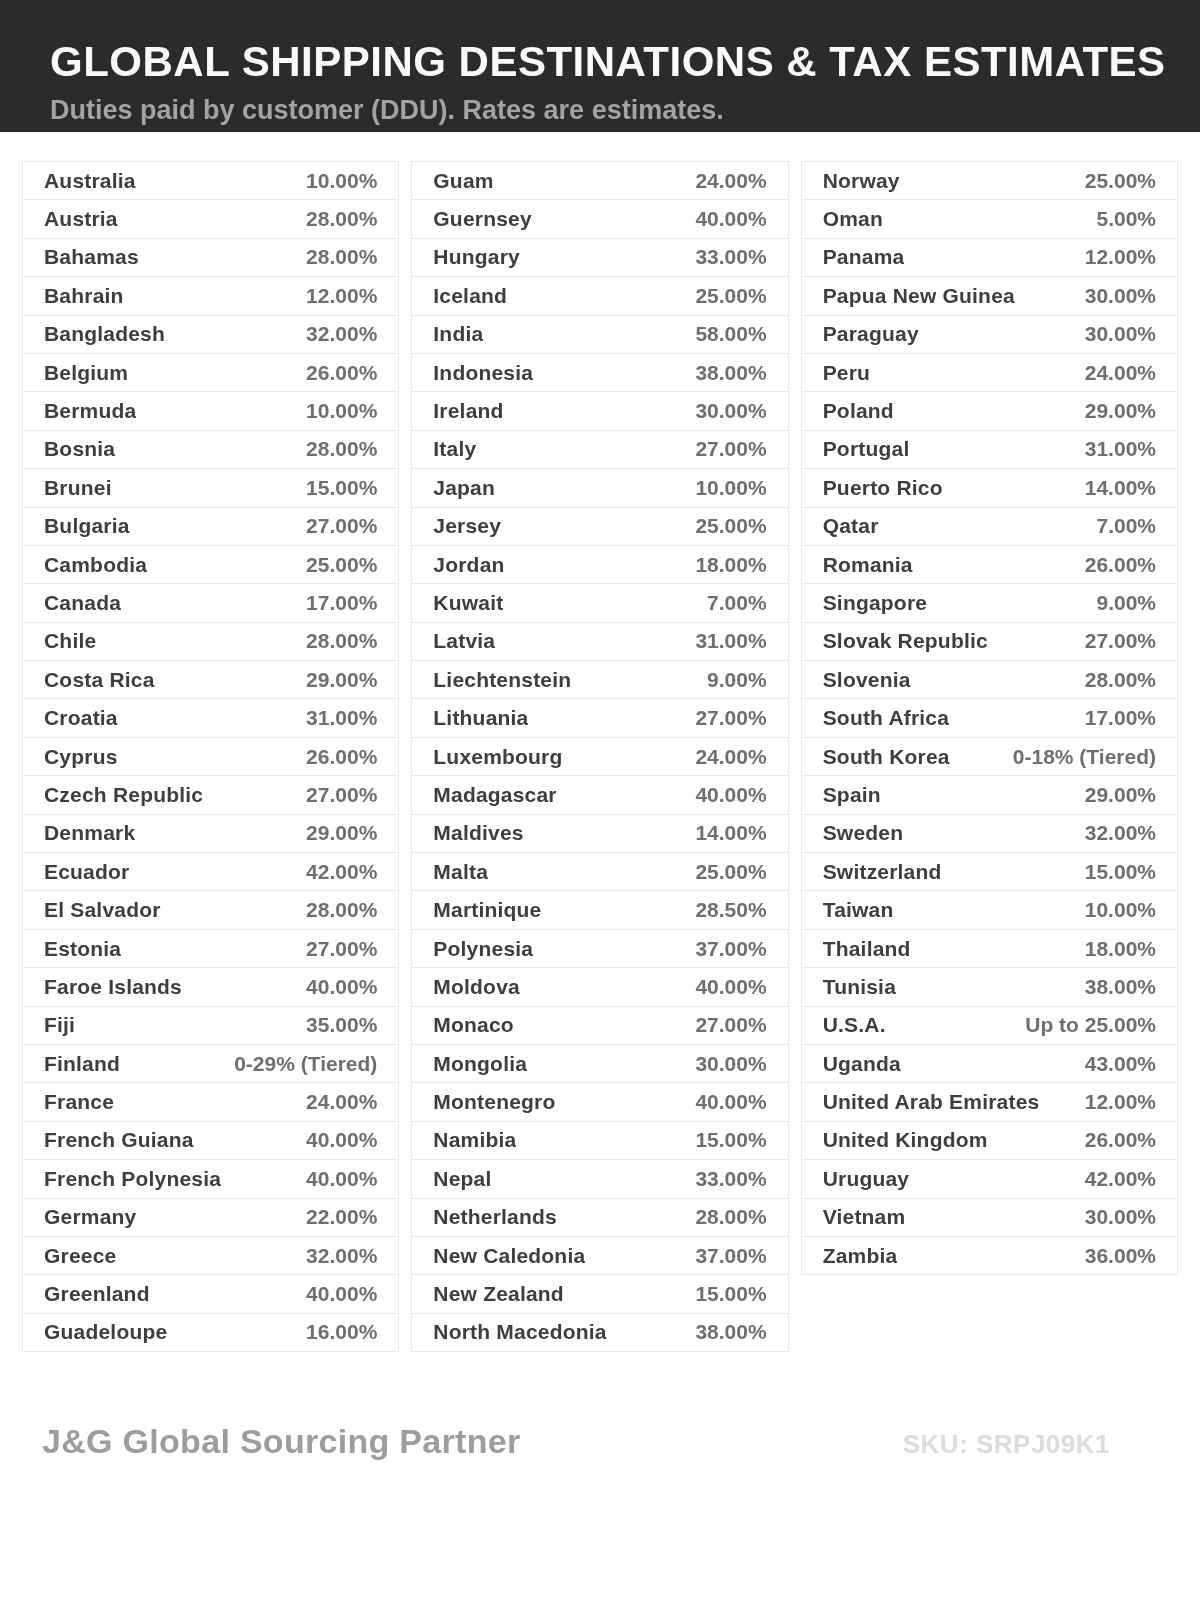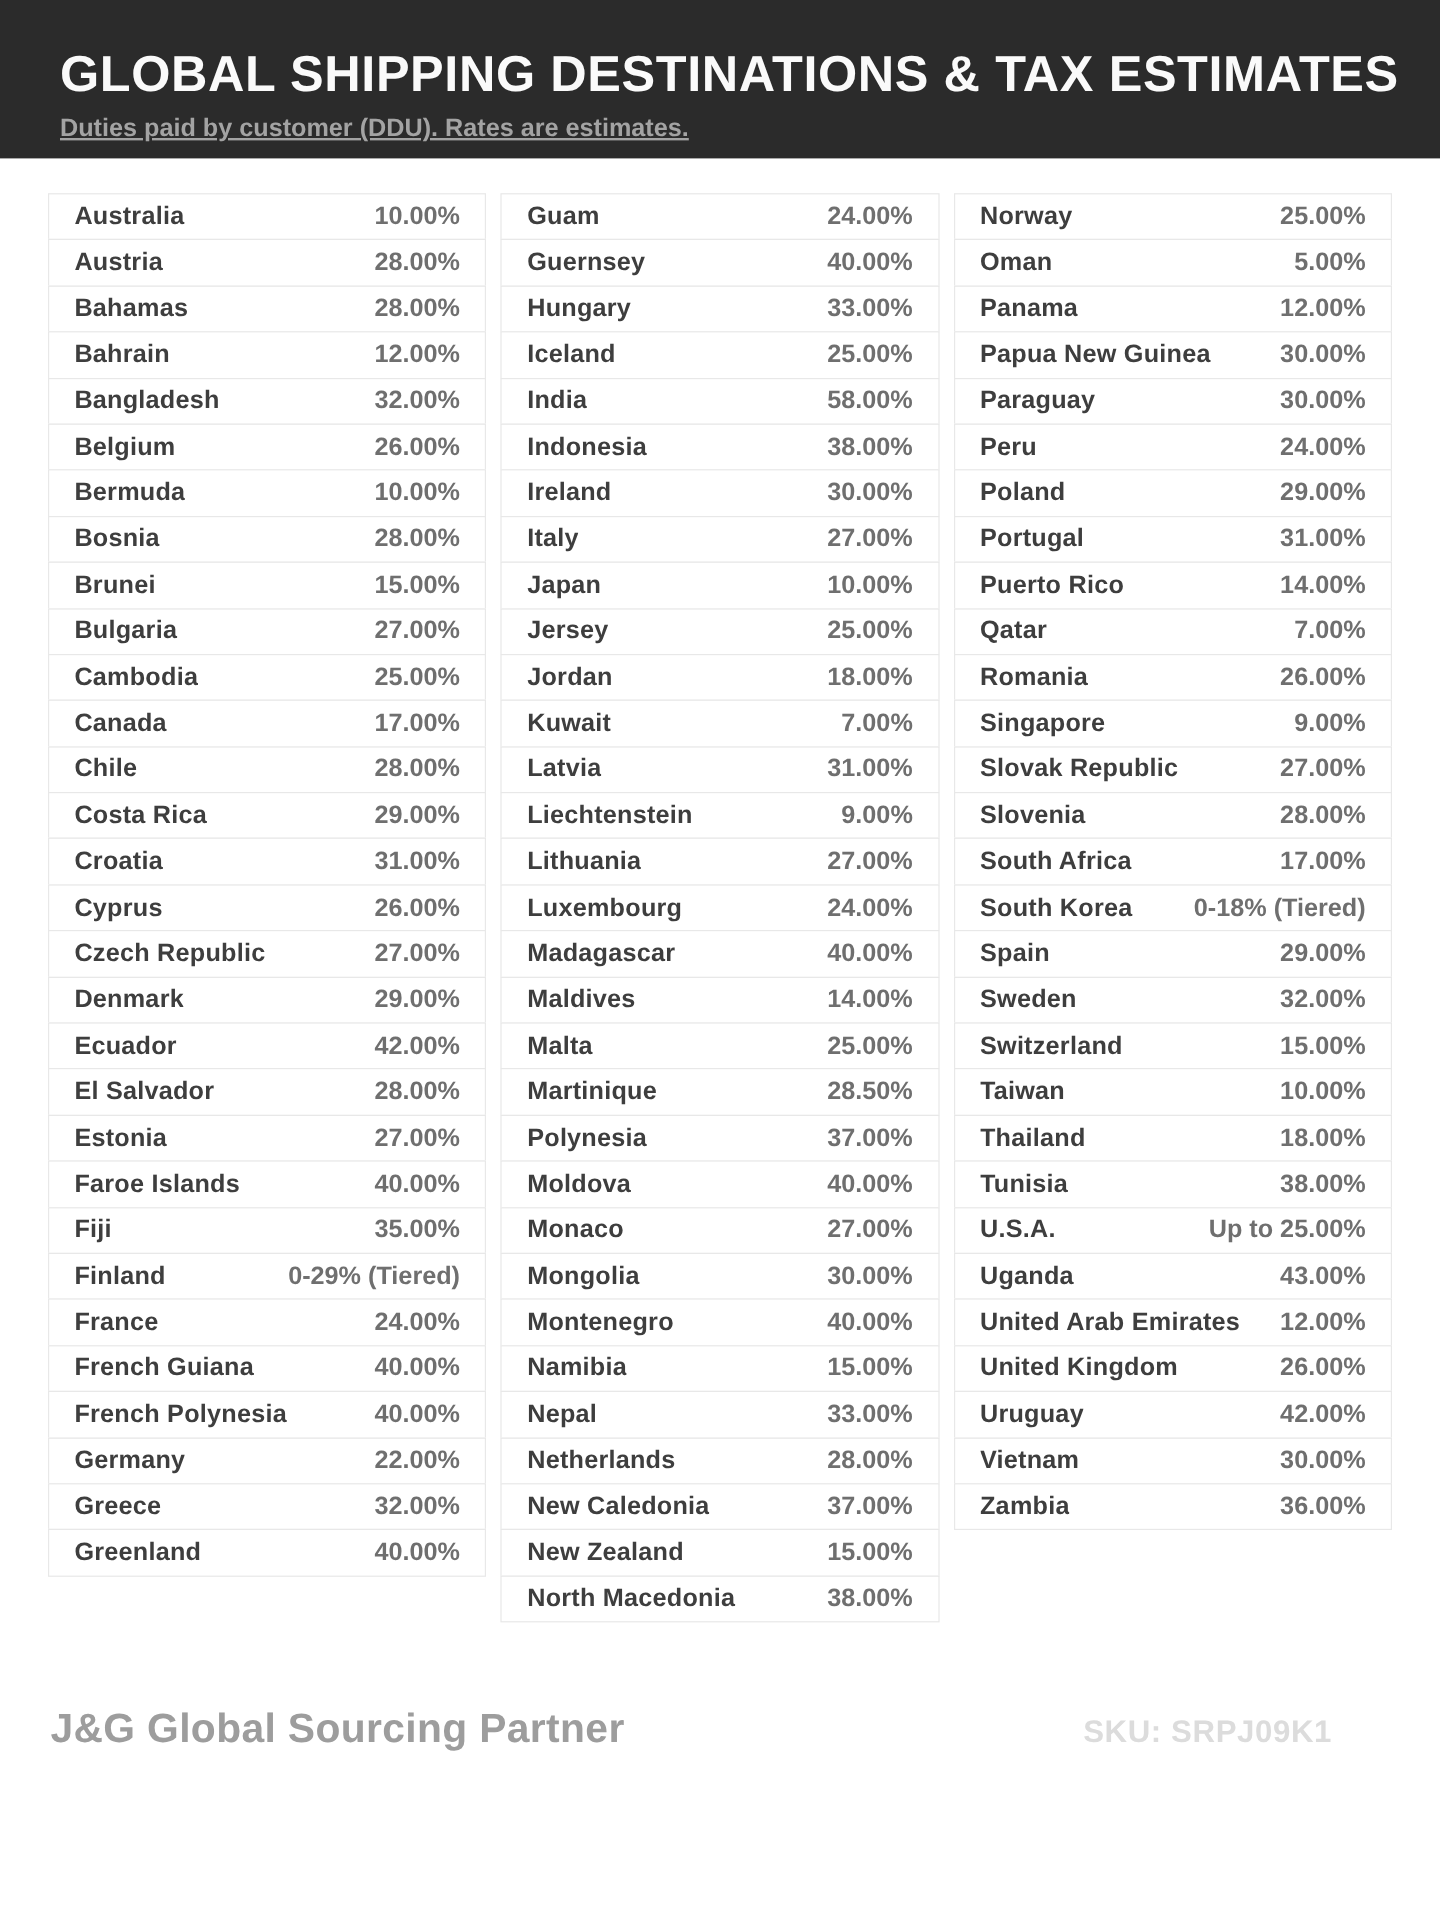--- a/index.html
+++ b/index.html
@@ -36,9 +36,8 @@
   .header p {
     margin-top: 9px;
     color: var(--subtitle-color, #a3a3a3);
-    font-size: 21px;
-    font-weight: 700;
-    text-decoration: underline;
+    font-size: 27px;
+    font-weight: 700;
   }
   .table-area {
     margin-top: 30px;

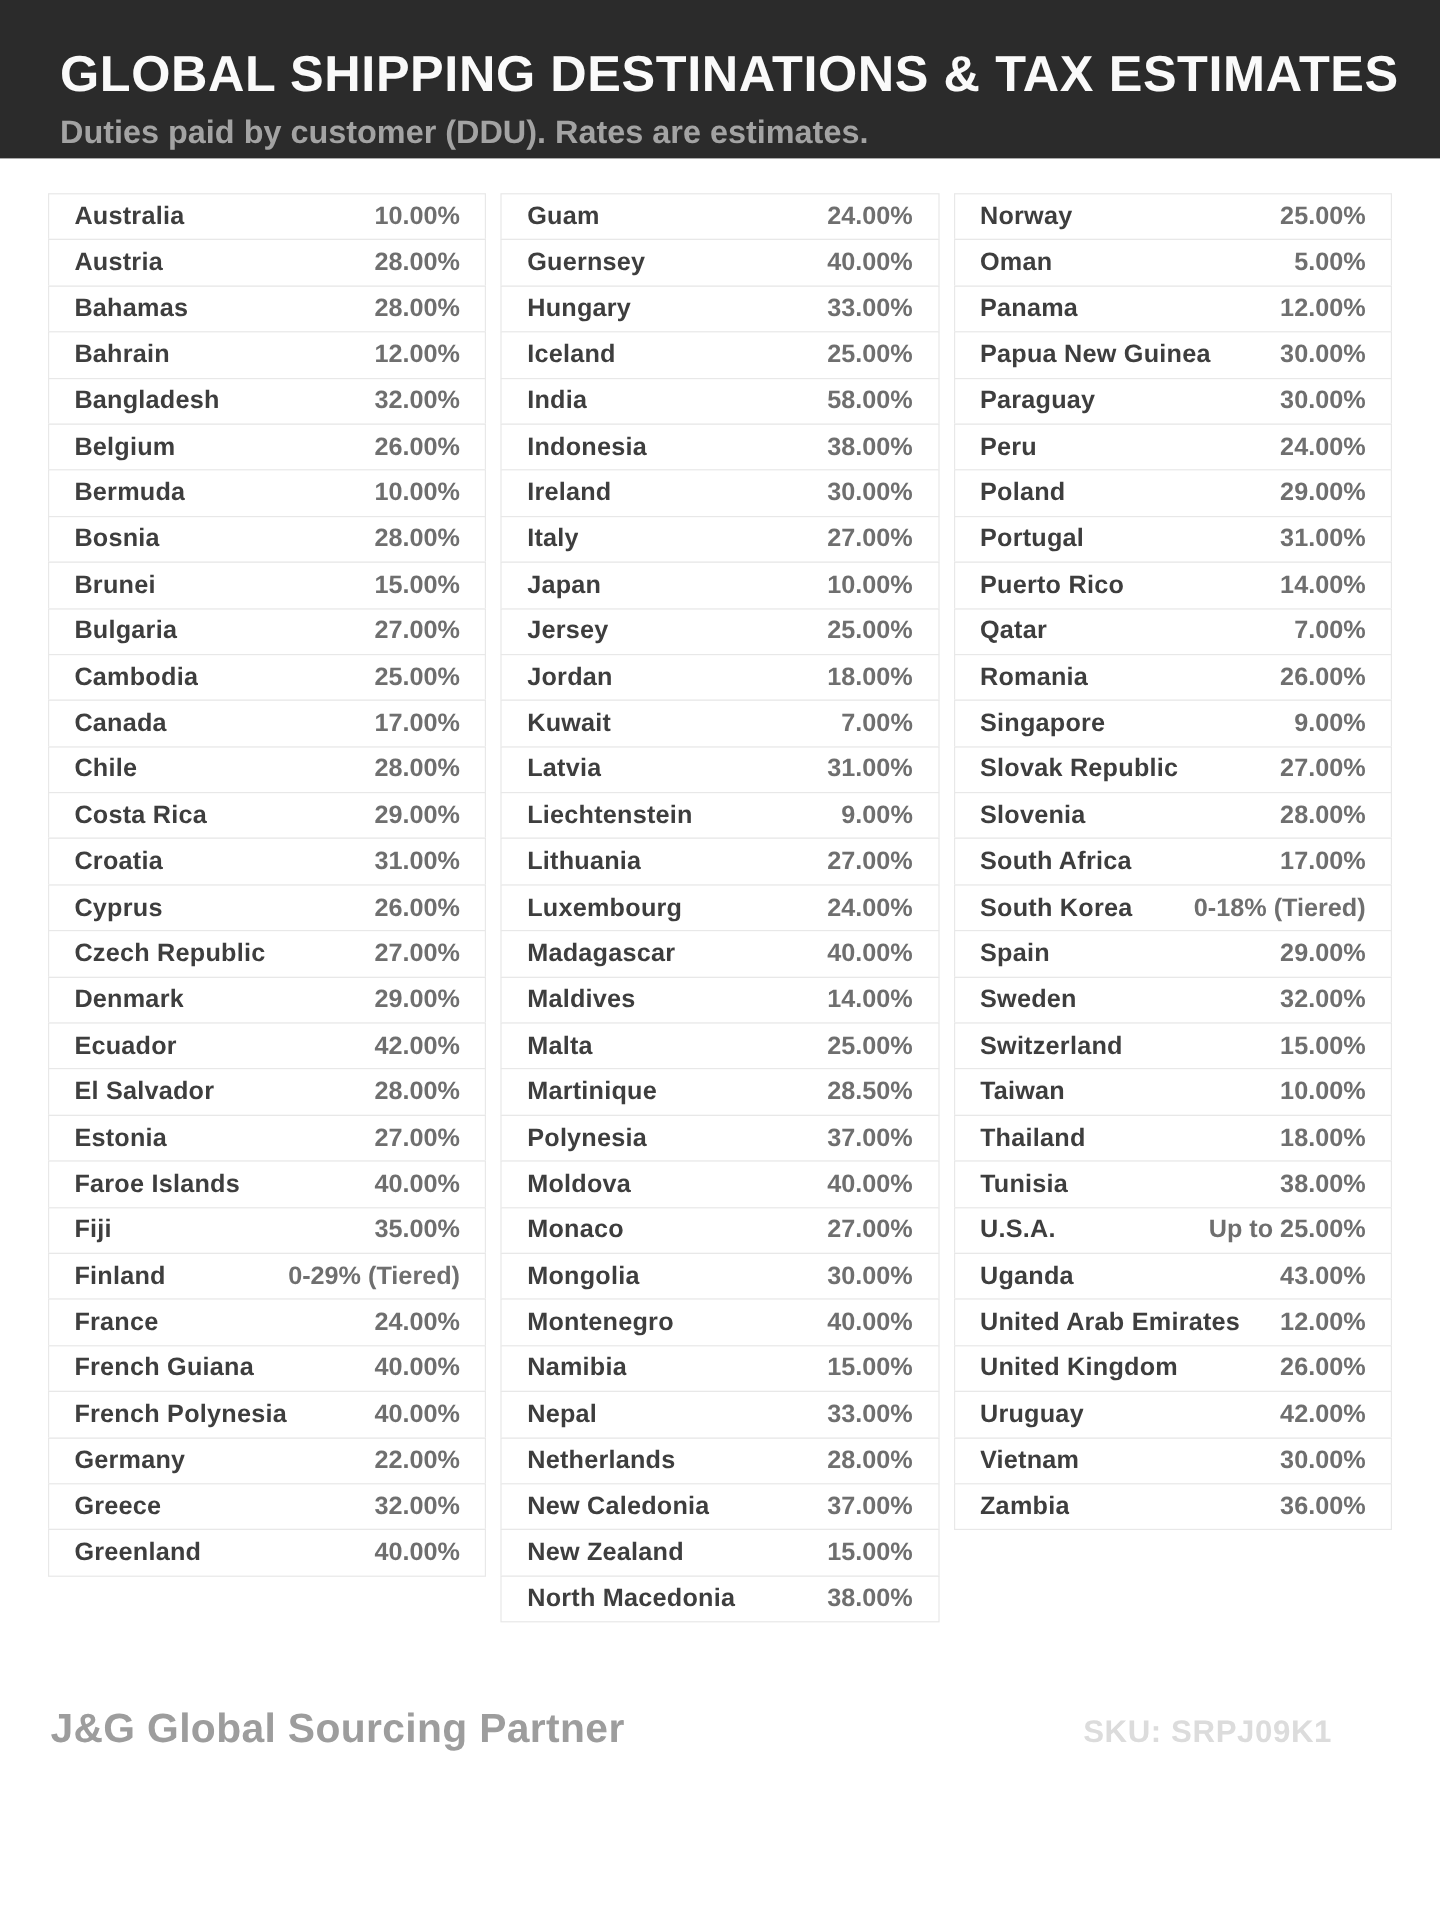--- a/index.html
+++ b/index.html
@@ -41,7 +41,7 @@
   }
   .table-area {
     margin-top: 30px;
-    padding: 0 40px;
+    padding: 0 22px;
     display: grid;
     grid-template-columns: repeat(3, 1fr);
     column-gap: 12px;

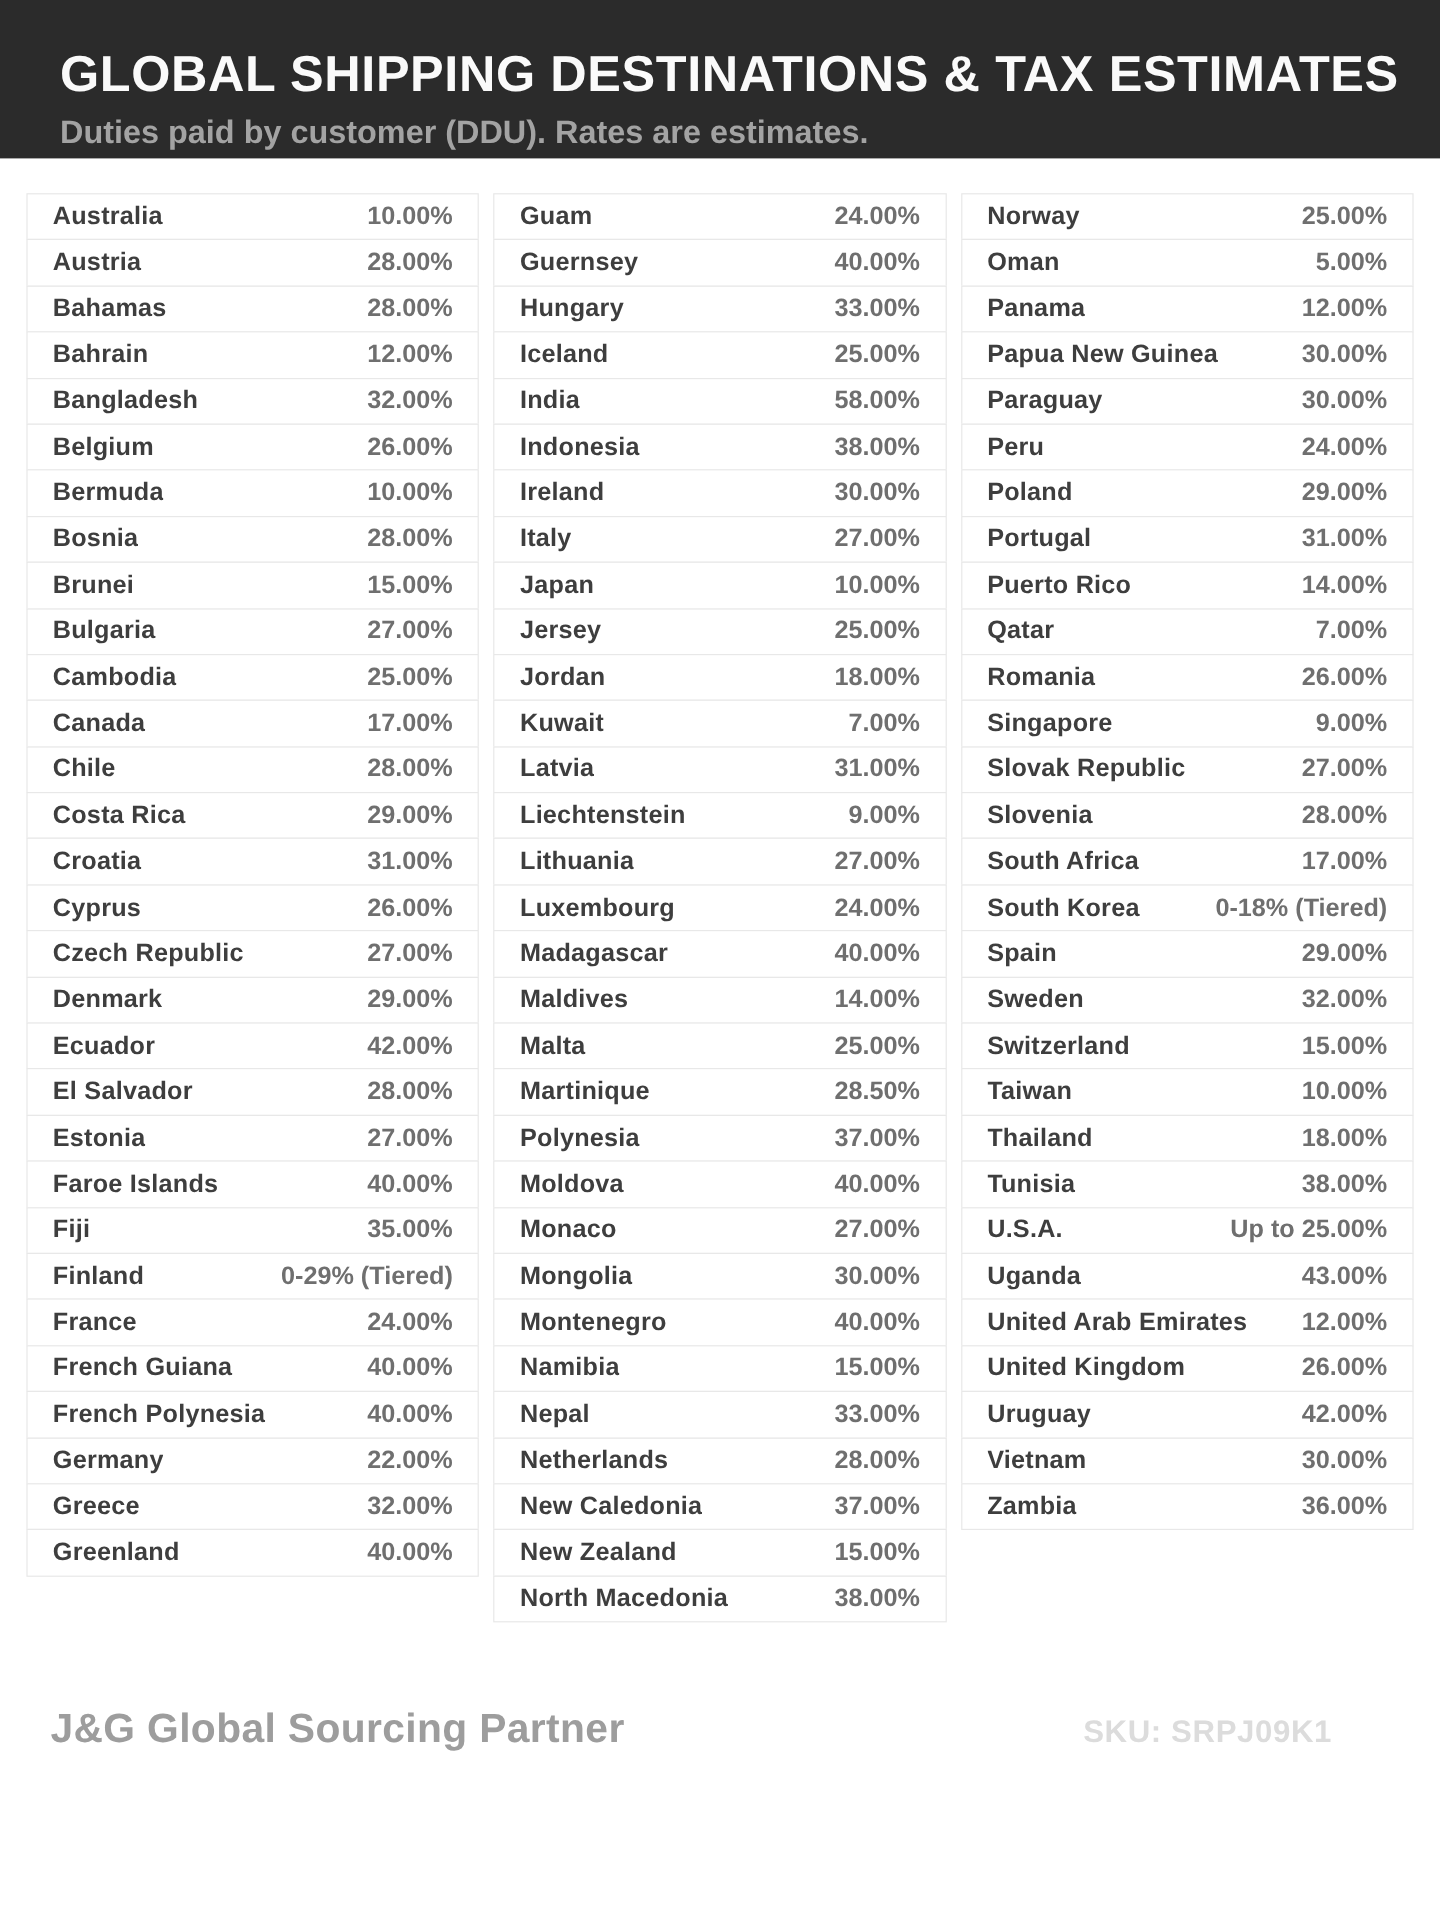--- a/index.html
+++ b/index.html
@@ -224,6 +224,10 @@
         <span class="country">Greenland</span>
         <span class="rate">40.00%</span>
       </div>
+      <div class="row">
+        <span class="country">Guadeloupe</span>
+        <span class="rate">16.00%</span>
+      </div>
     </div>
   <div class="col">
       <div class="row">

